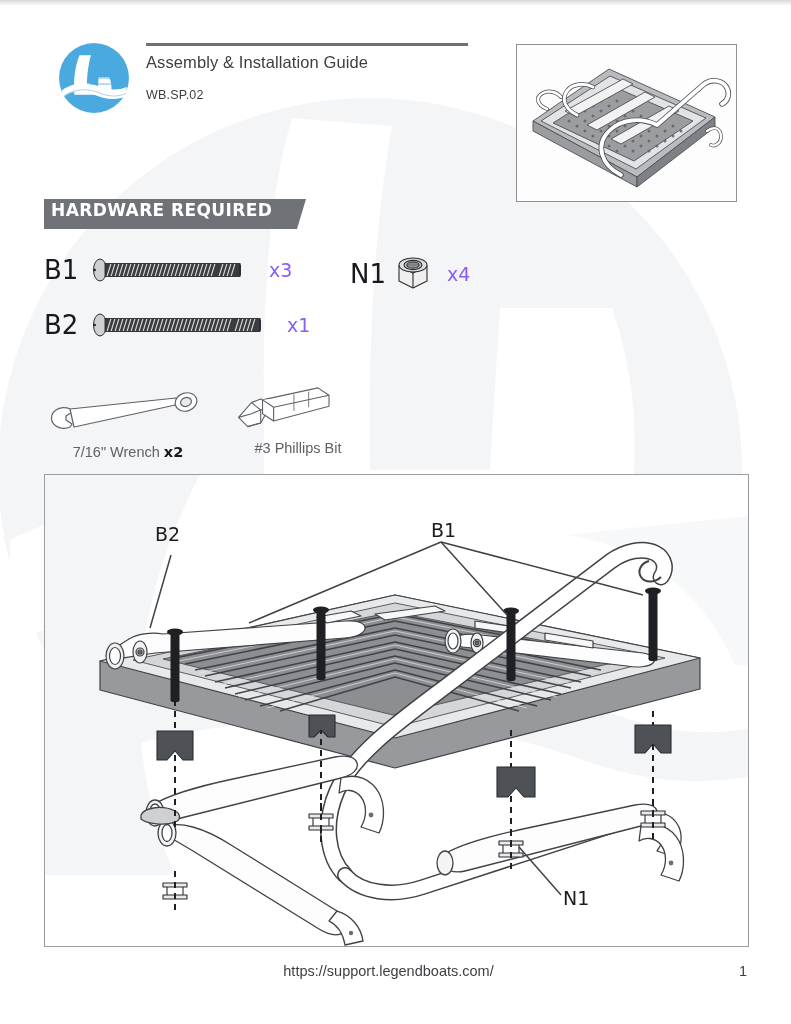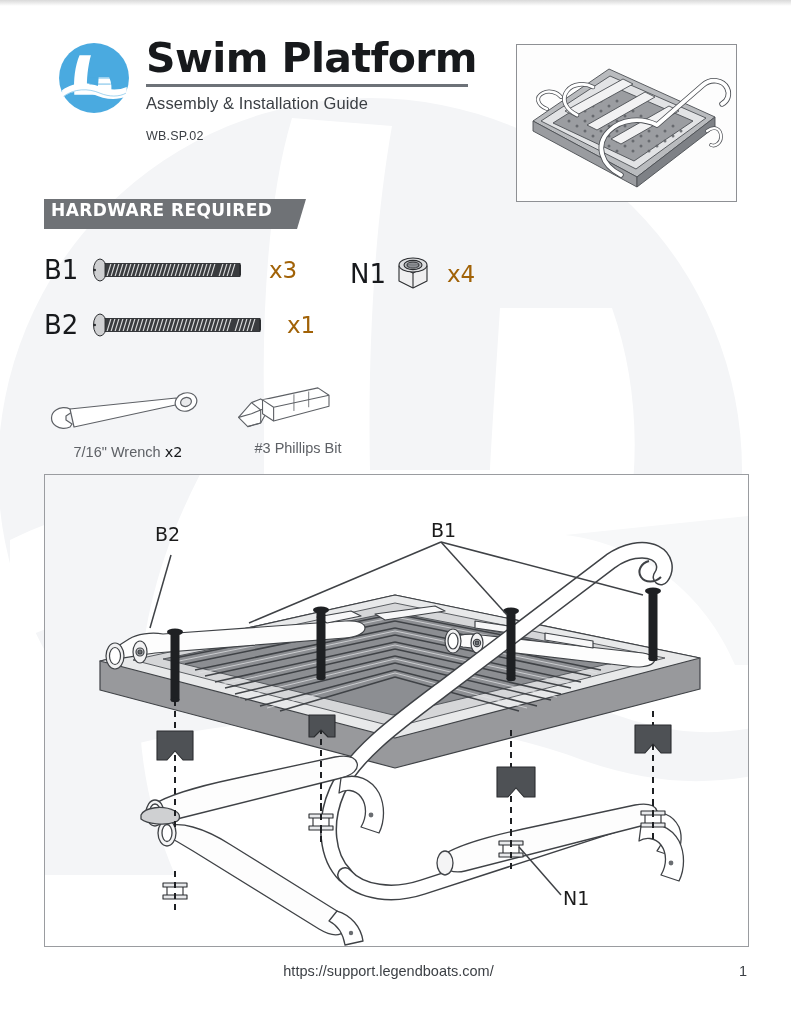--- a/index.html
+++ b/index.html
@@ -222,7 +222,6 @@
       </svg>
     </div>
     <div class="title-block">
-      <div class="doc-title">Swim Platform</div>
       <div class="title-rule"></div>
       <div class="doc-subtitle">Assembly &amp; Installation Guide</div>
       <div class="doc-code">WB.SP.02</div>

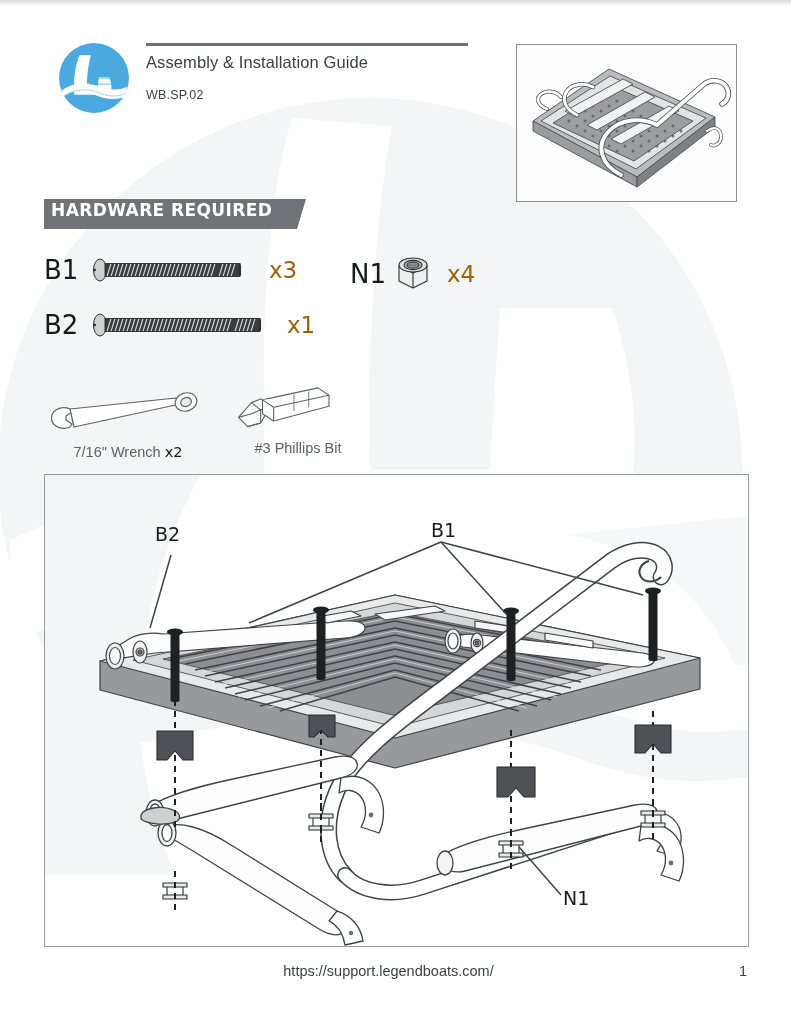--- a/index.html
+++ b/index.html
@@ -118,8 +118,8 @@
   }
   .hw-art { flex: none; }
   .hw-qty {
-    font-size: 23px;
-    color: #a16207;
+    font-size: 19px;
+    color: #8b5cf6;
     margin-left: 11px;
     font-family: "DejaVu Sans", sans-serif;
   }

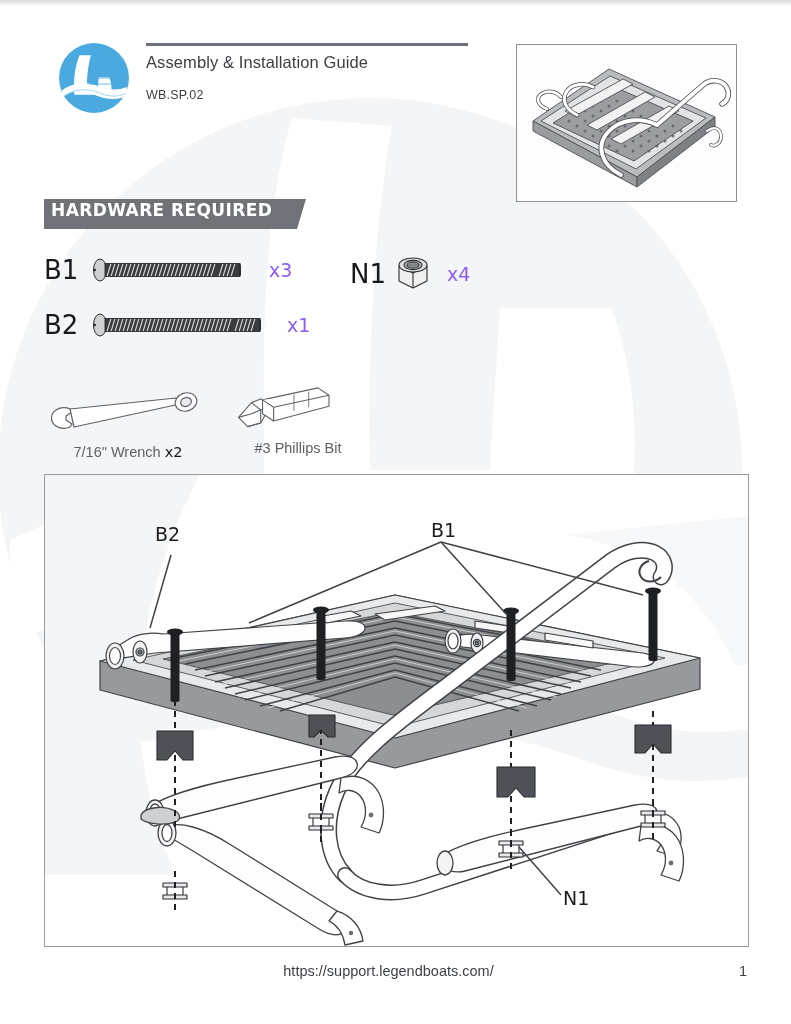--- a/index.html
+++ b/index.html
@@ -144,7 +144,7 @@
   }
   .tool-label .qty {
     color: #17191c;
-    font-weight: 400;
+    font-weight: 700;
     font-family: "DejaVu Sans", sans-serif;
   }
 

